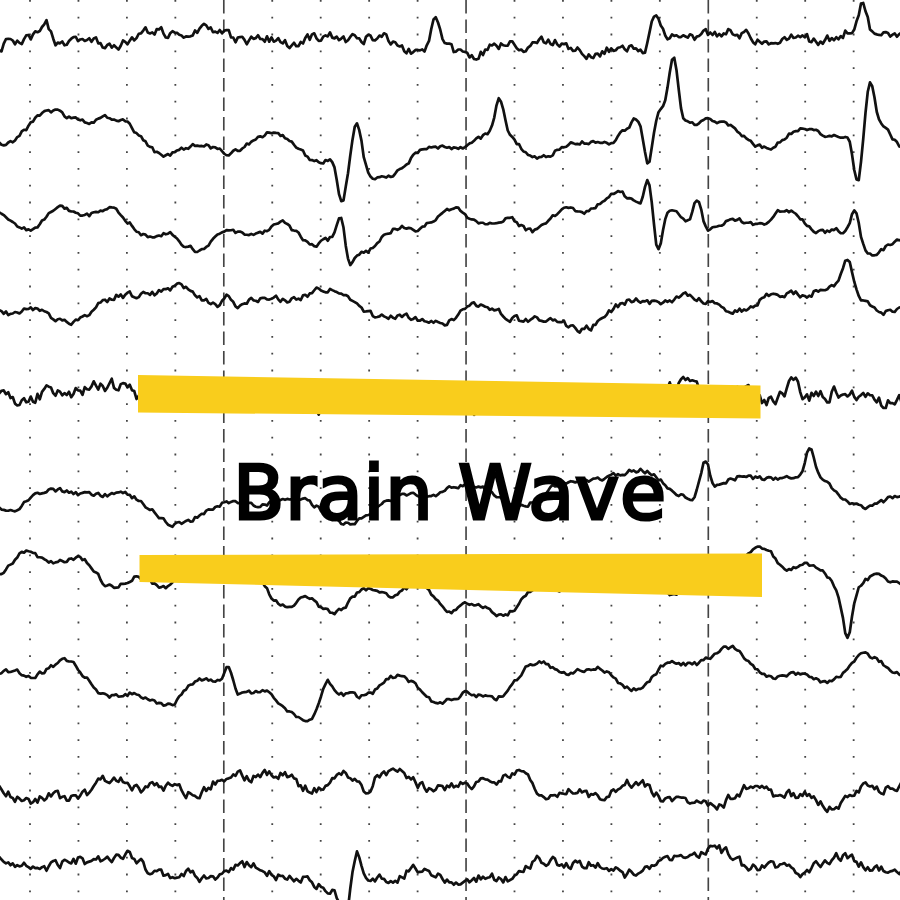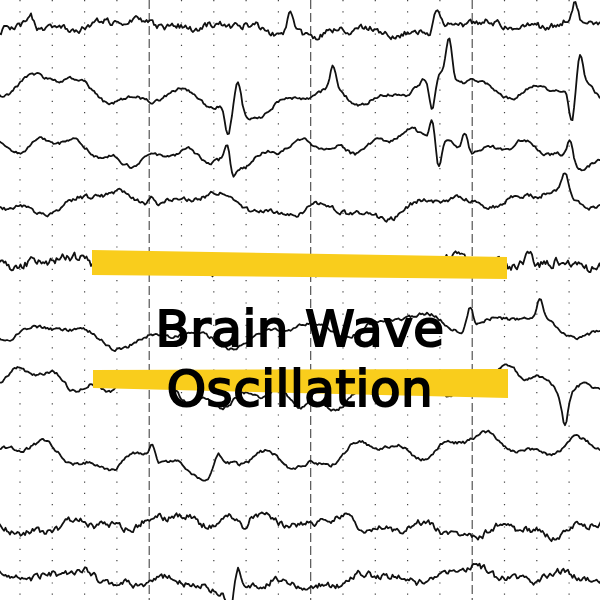--- a/index.html
+++ b/index.html
@@ -62,7 +62,6 @@
   </svg>
   <div id="title">
     <span>Brain Wave</span>
-    <span>Oscillation</span>
   </div>
 </div>
 

